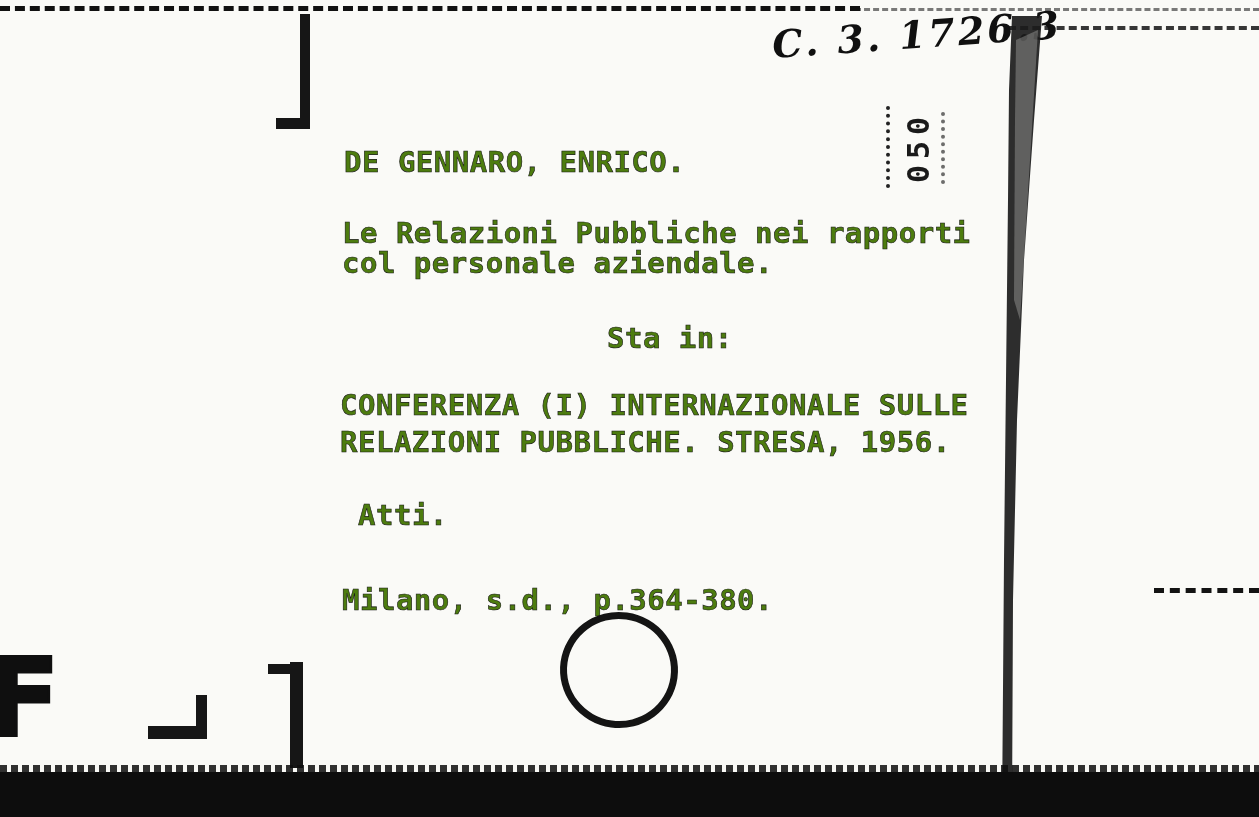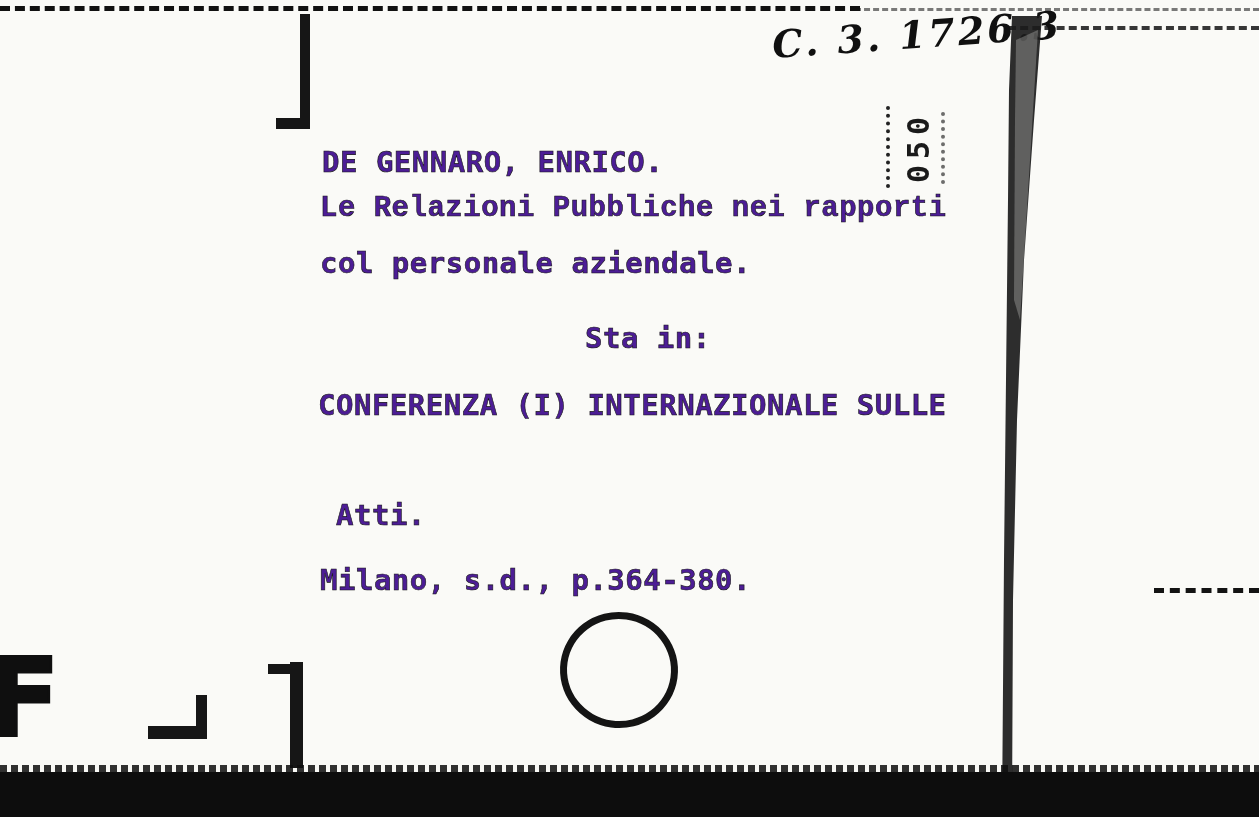--- a/index.html
+++ b/index.html
@@ -17,8 +17,9 @@
     font-weight:bold;
     font-size:29px;
     letter-spacing:0.5px;
-    color:#4c1d95;
+    color:#4d7c0f;
     white-space:pre;
+    margin-left:22px;
     -webkit-text-stroke:0.6px #141414;
   }
   .handwriting{

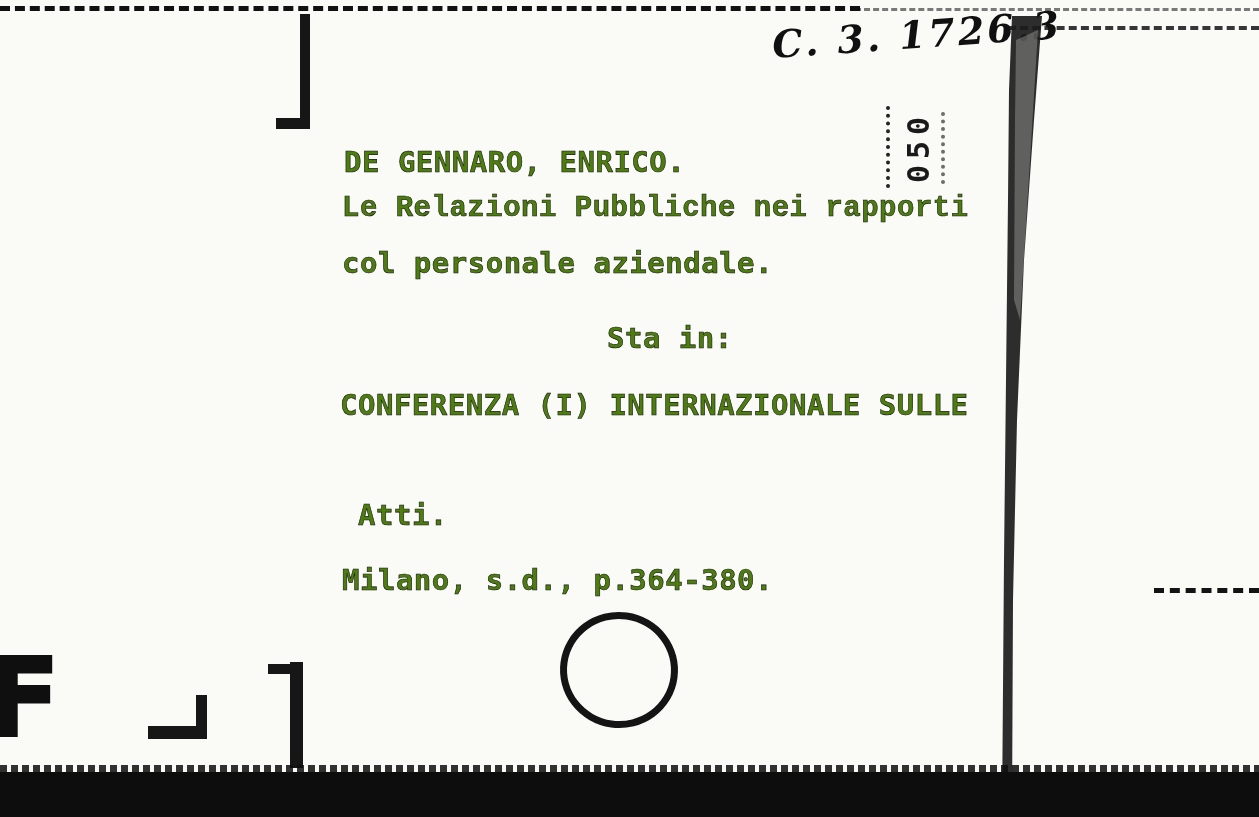--- a/index.html
+++ b/index.html
@@ -109,7 +109,7 @@
   <div class="stamp">050</div>
 
   <div class="tw" style="left:322px;top:145px;">DE GENNARO, ENRICO.</div>
-  <div class="tw" style="left:320px;top:192px;font-family:Liberation Mono, monospace;">Le Relazioni Pubbliche nei rapporti</div>
+  <div class="tw" style="left:320px;top:216px;">Le Relazioni Pubbliche nei rapporti</div>
   <div class="tw" style="left:320px;top:246px;text-align:center;">col personale aziendale.</div>
   <div class="tw" style="left:585px;top:321px;">Sta in:</div>
   <div class="tw" style="left:318px;top:388px;">CONFERENZA (I) INTERNAZIONALE SULLE</div>

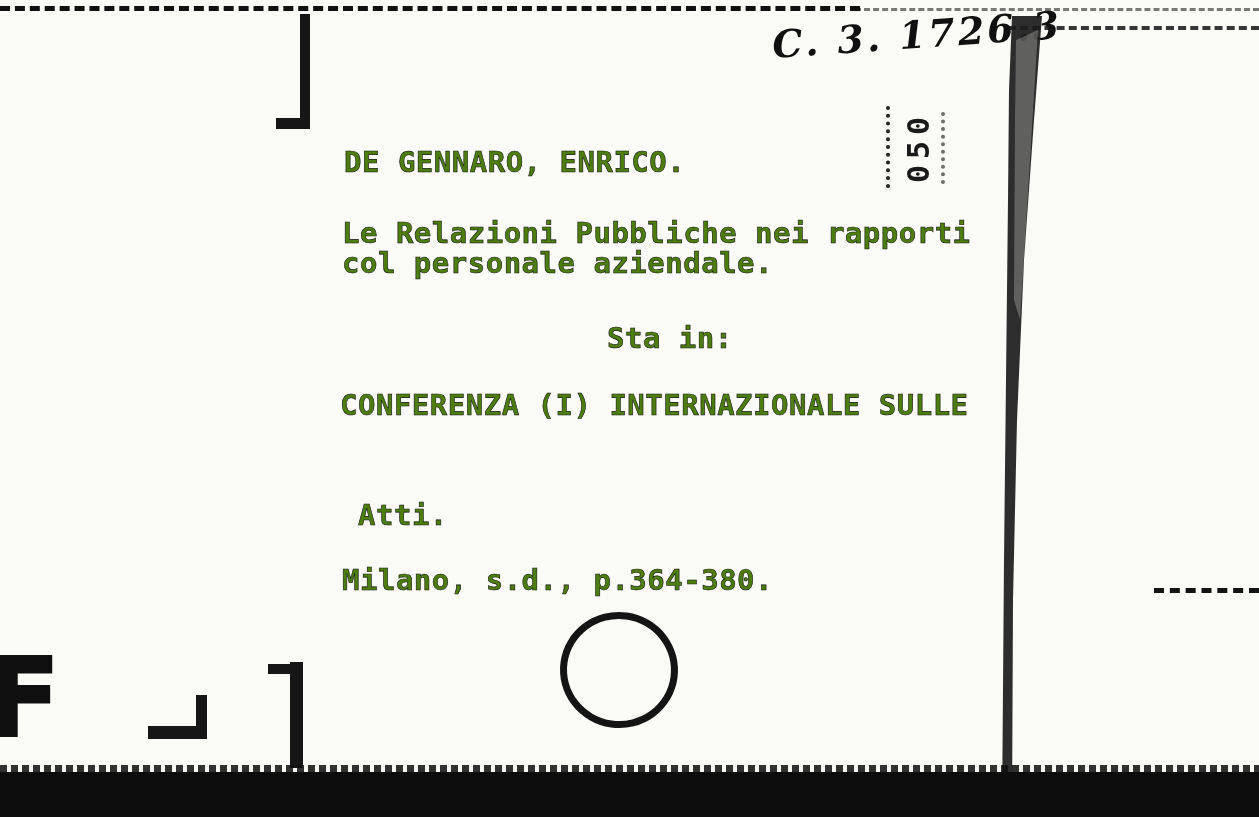--- a/index.html
+++ b/index.html
@@ -113,6 +113,7 @@
   <div class="tw" style="left:320px;top:246px;text-align:center;">col personale aziendale.</div>
   <div class="tw" style="left:585px;top:321px;">Sta in:</div>
   <div class="tw" style="left:318px;top:388px;">CONFERENZA (I) INTERNAZIONALE SULLE</div>
+  <div class="tw" style="left:318px;top:425px;">RELAZIONI PUBBLICHE. STRESA, 1956.</div>
   <div class="tw" style="left:336px;top:498px;">Atti.</div>
   <div class="tw" style="left:320px;top:563px;">Milano, s.d., p.364-380.</div>
 

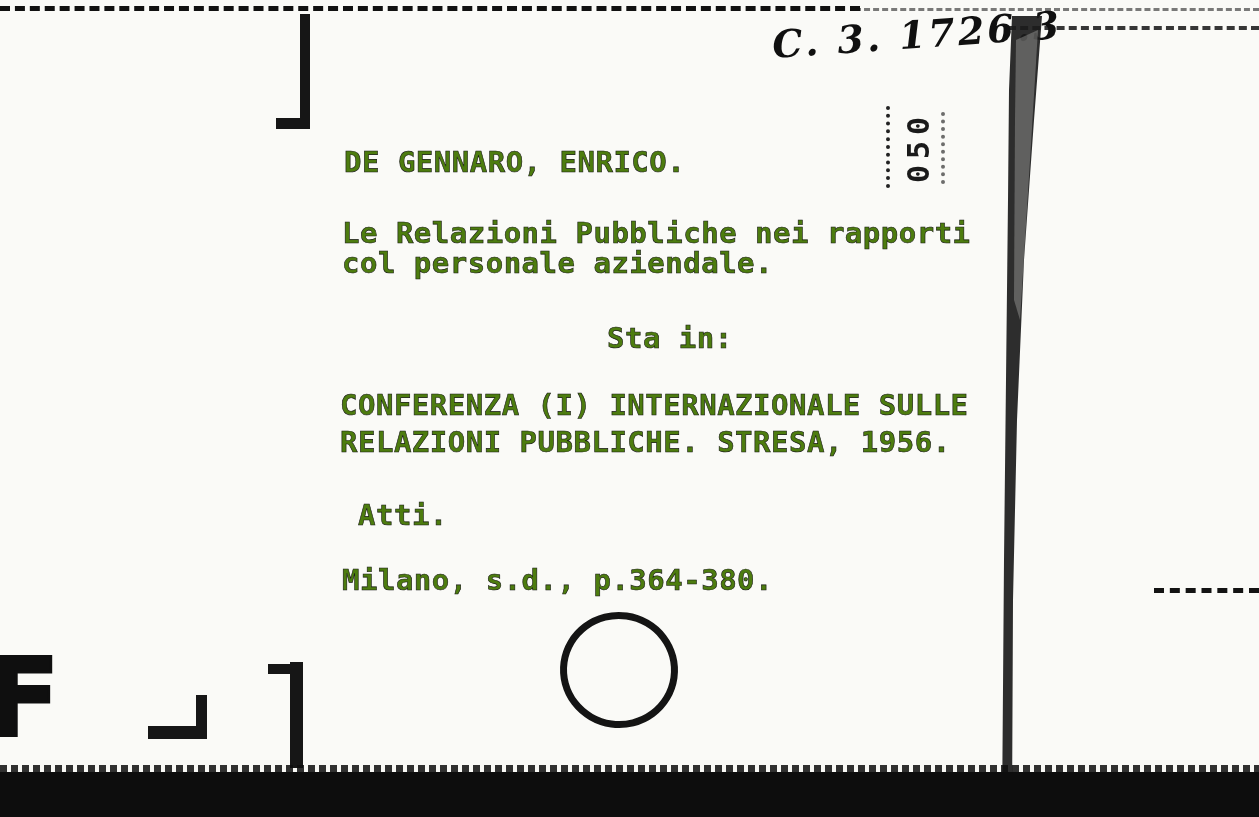--- a/index.html
+++ b/index.html
@@ -115,7 +115,7 @@
   <div class="tw" style="left:318px;top:388px;">CONFERENZA (I) INTERNAZIONALE SULLE</div>
   <div class="tw" style="left:318px;top:425px;">RELAZIONI PUBBLICHE. STRESA, 1956.</div>
   <div class="tw" style="left:336px;top:498px;">Atti.</div>
-  <div class="tw" style="left:320px;top:563px;">Milano, s.d., p.364-380.</div>
+  <div class="tw" style="left:320px;top:583px;">Milano, s.d., p.364-380.</div>
 
   <div class="circle"></div>
 

